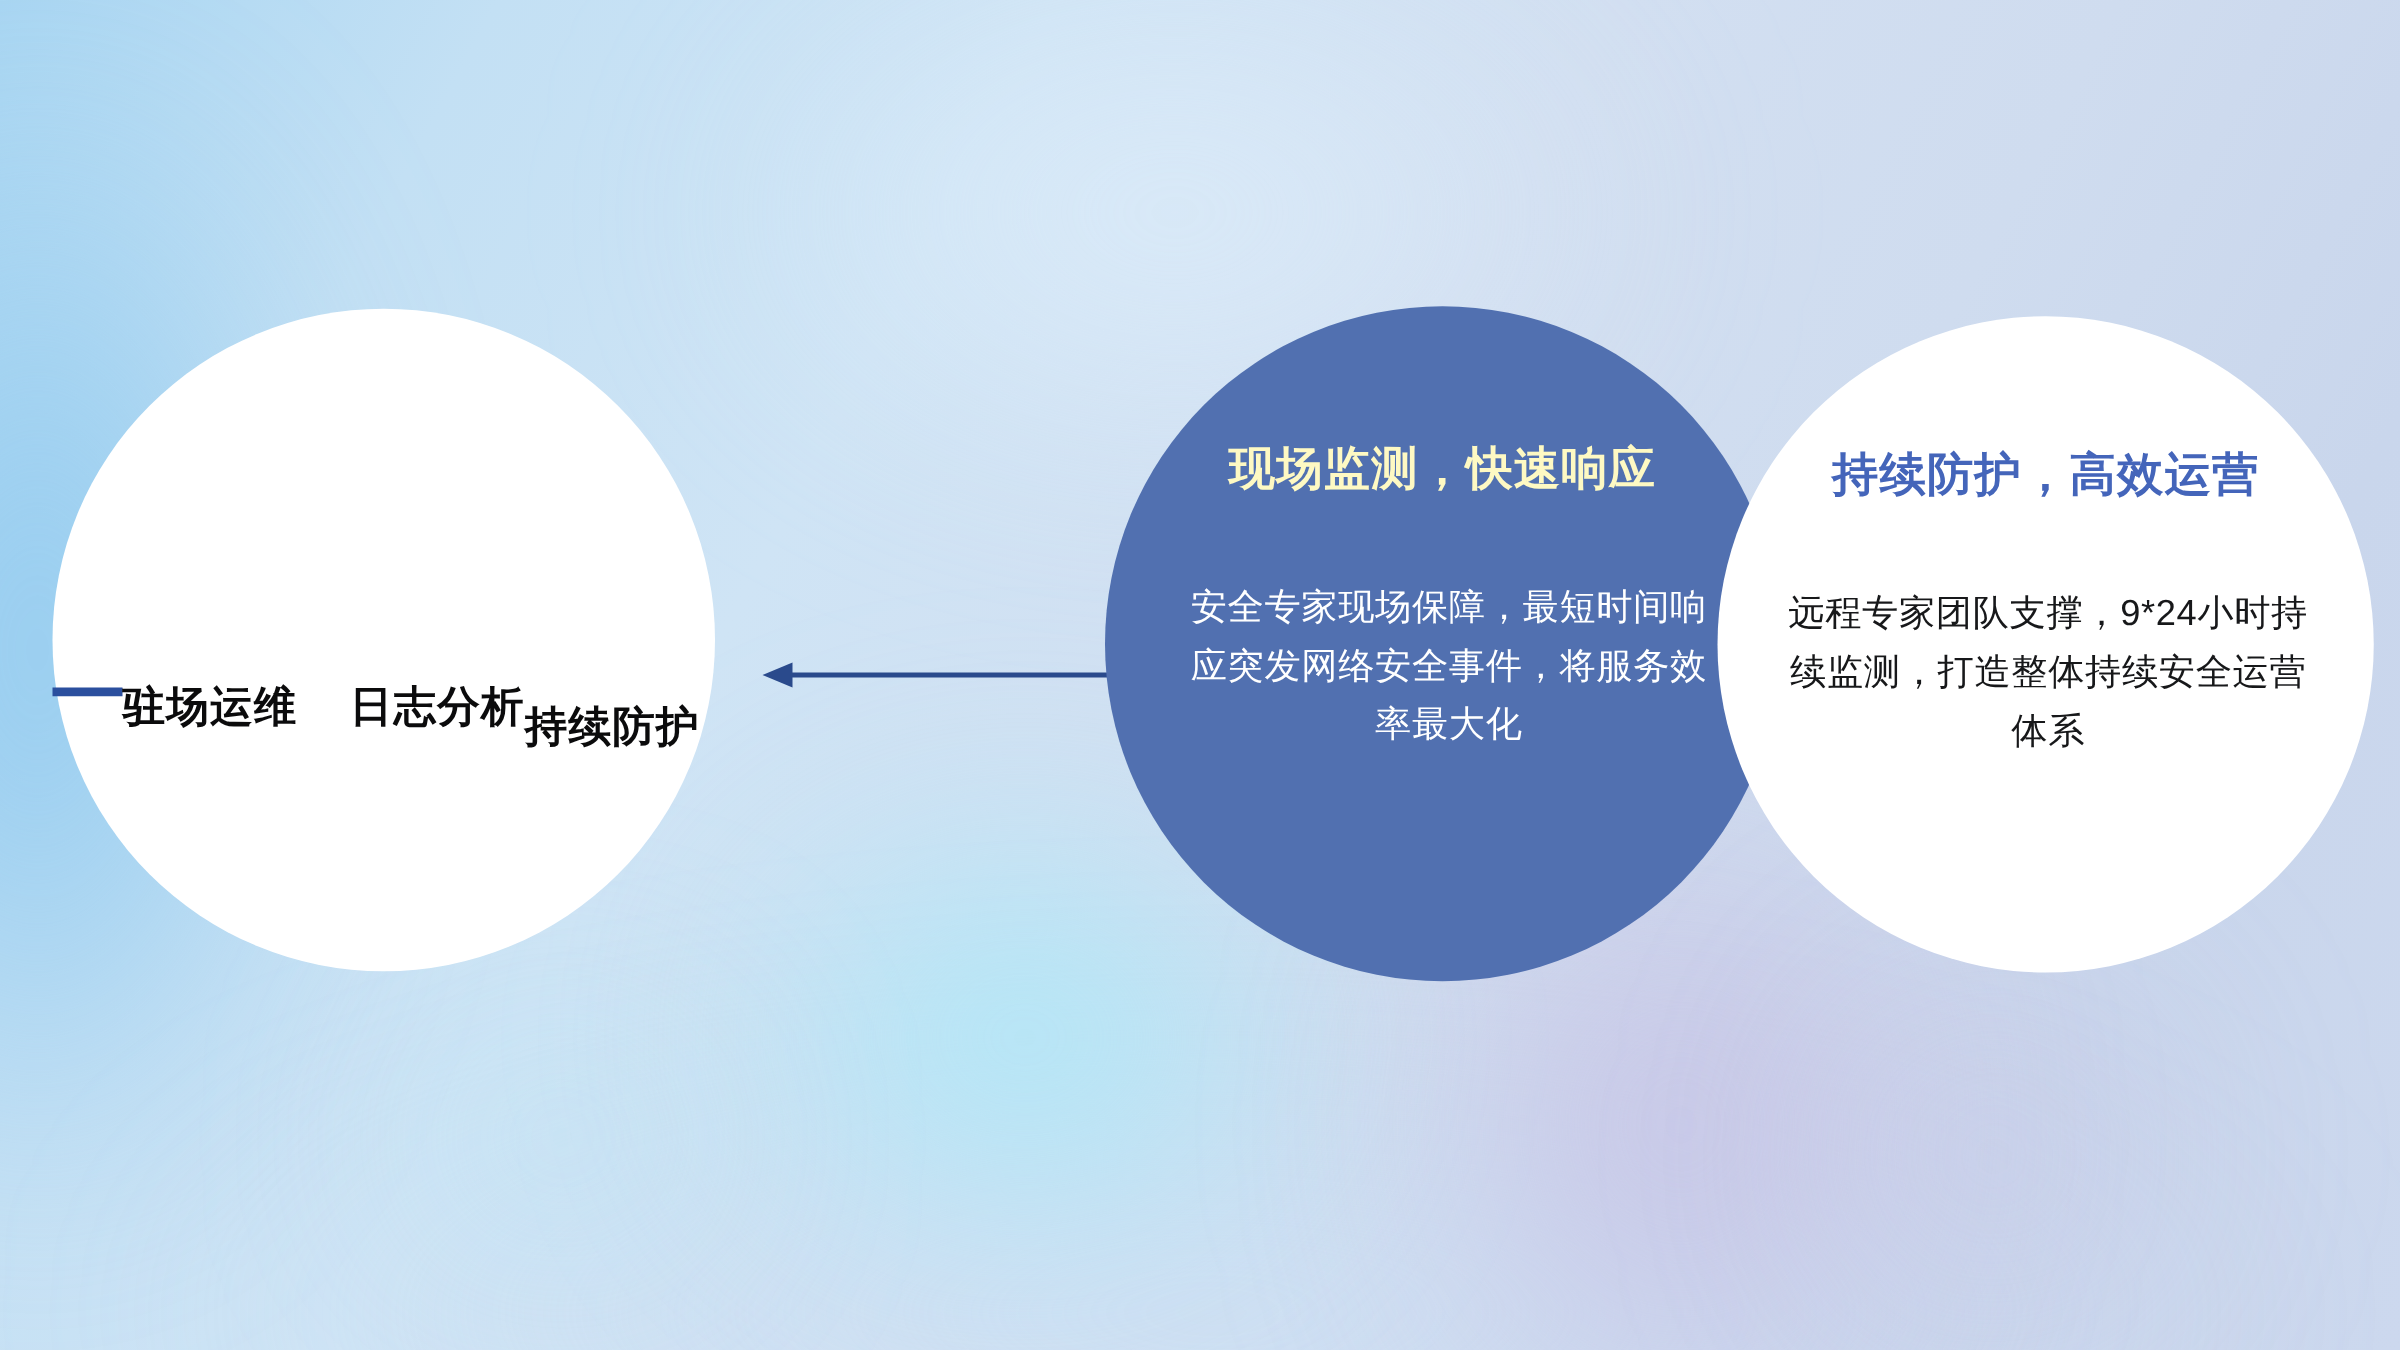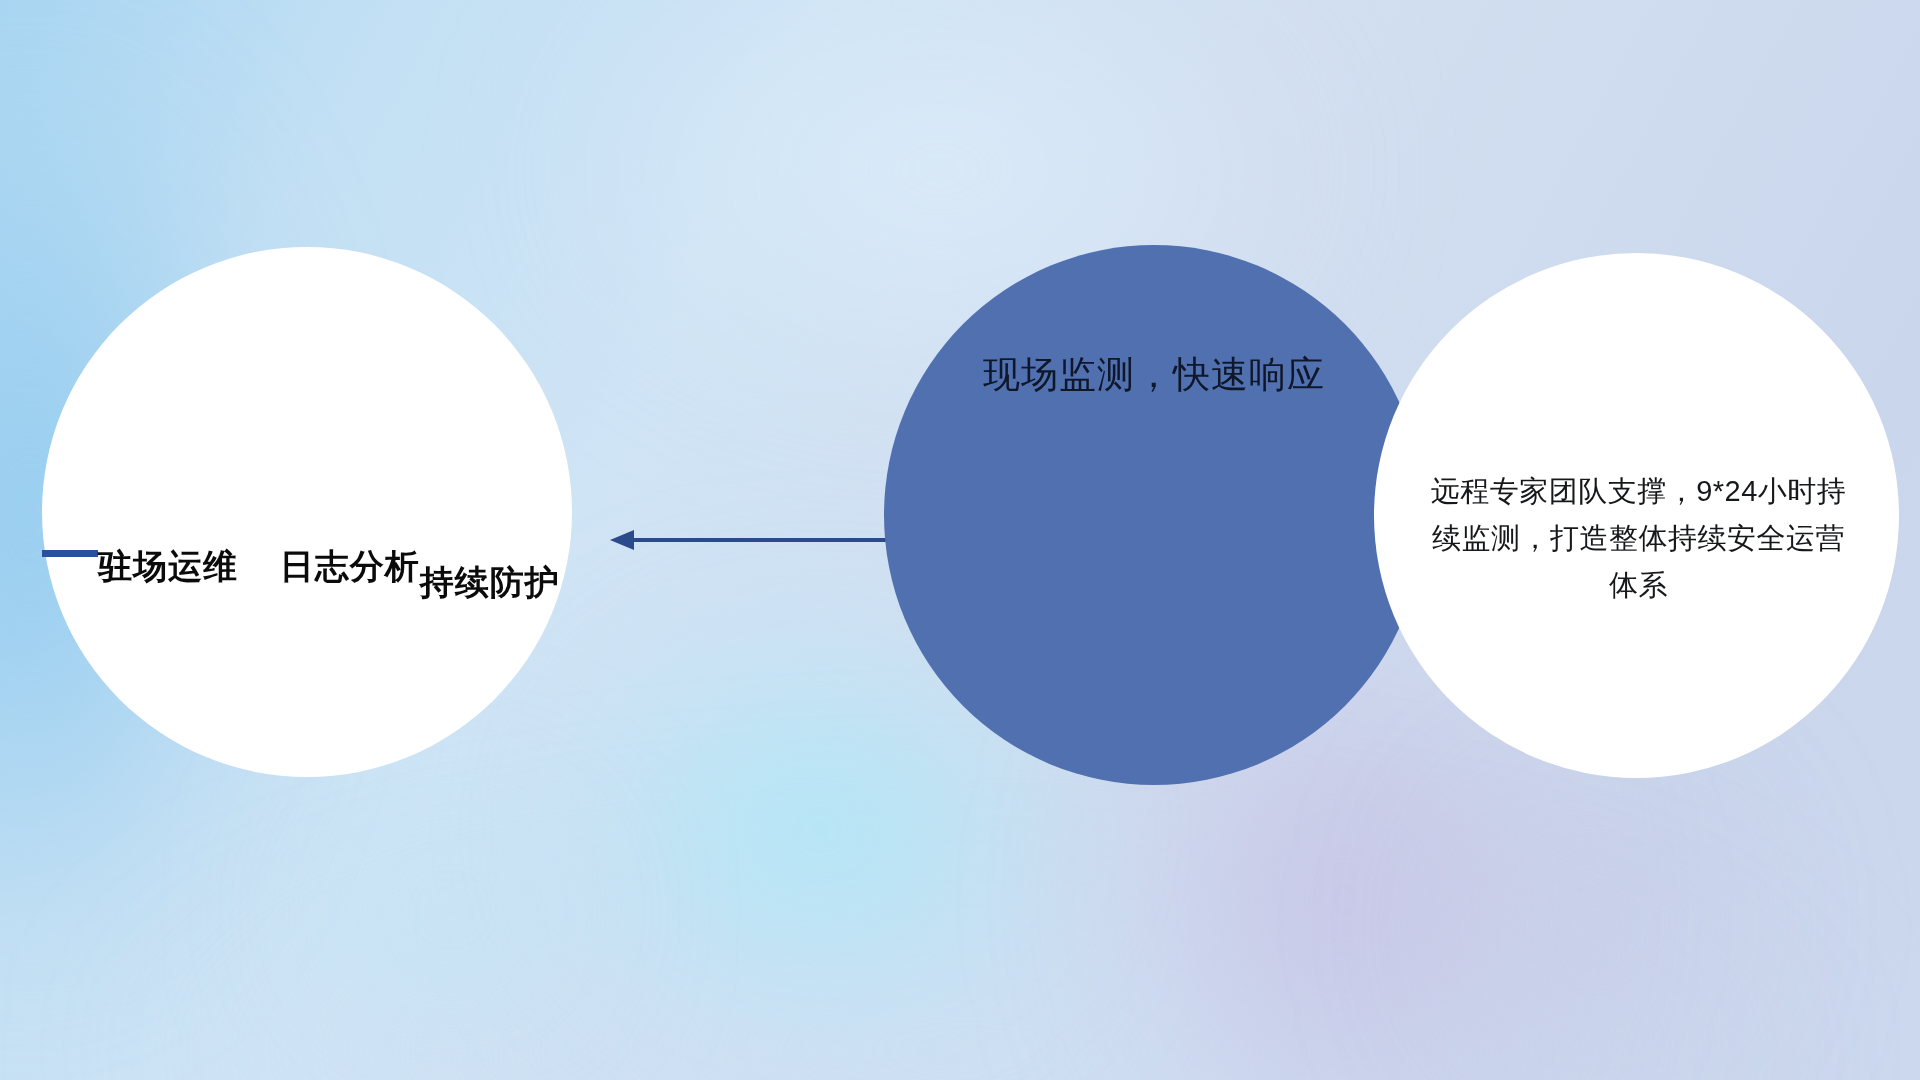--- a/index.html
+++ b/index.html
@@ -113,9 +113,9 @@
   #middle-title {
     position: absolute;
     left: 0; right: 0; top: 105px;
-    color: #0f172a;
+    color: #fef9c3;
     font-size: 37px;
-    font-weight: normal;
+    font-weight: bold;
     letter-spacing: 1px;
     white-space: nowrap;
   }

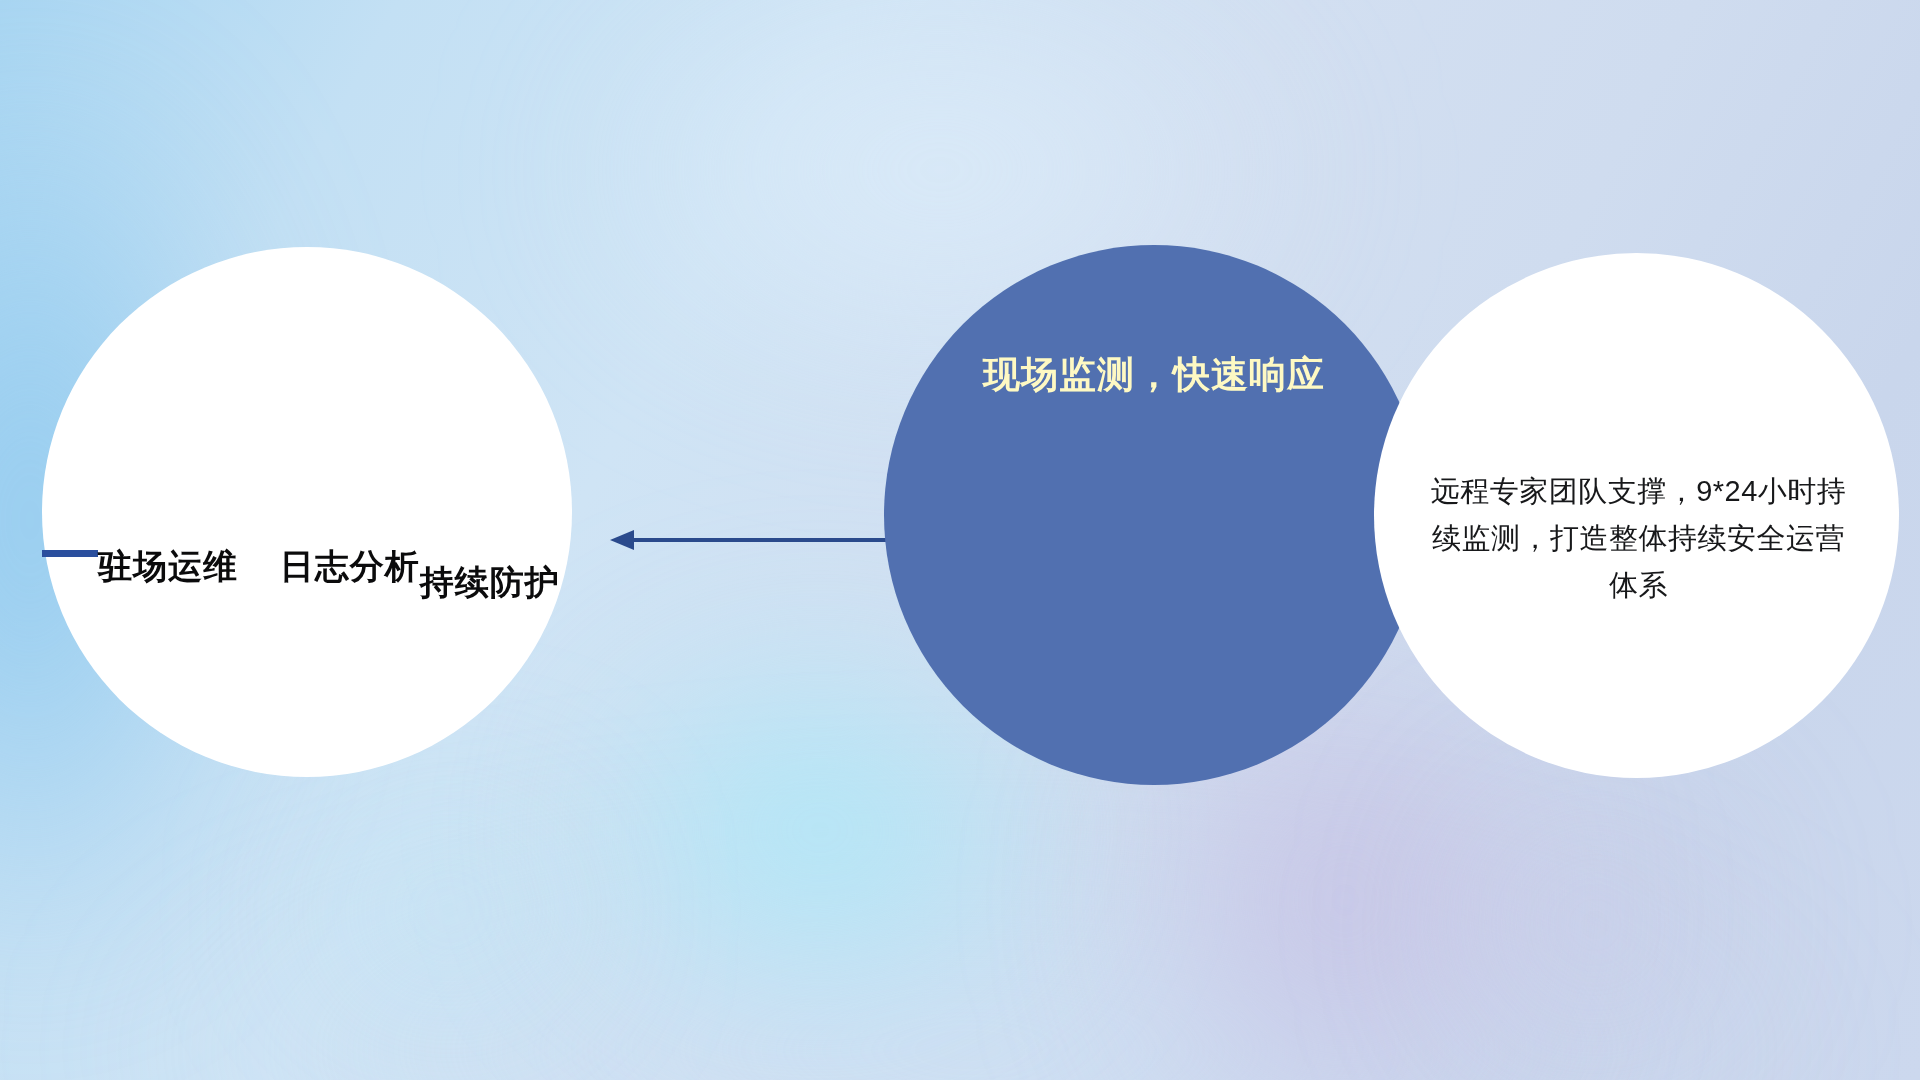--- a/index.html
+++ b/index.html
@@ -196,6 +196,7 @@
 
   <div id="circle-right" class="circle">
     <div id="right-content">
+      <div id="right-title">持续防护，高效运营</div>
       <div id="right-body">远程专家团队支撑，9*24小时持续监测，打造整体持续安全运营体系</div>
     </div>
   </div>

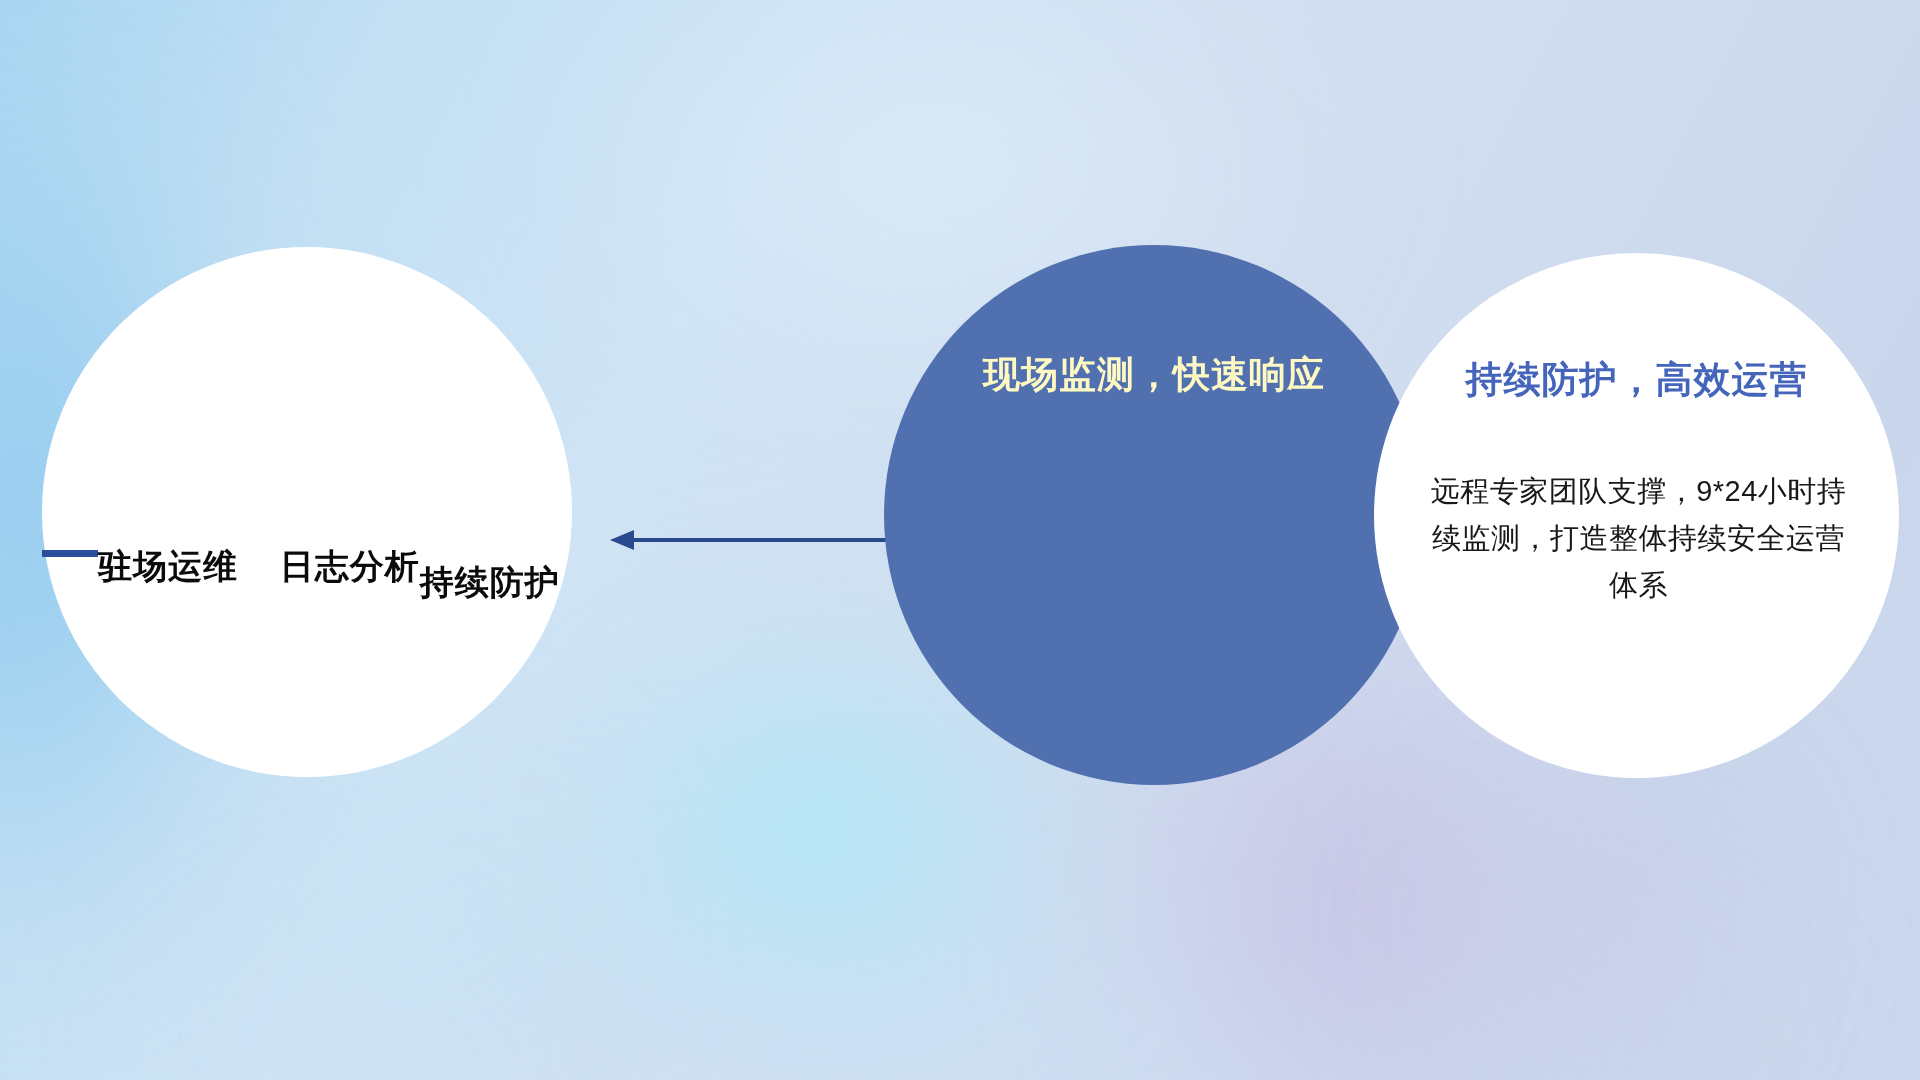--- a/index.html
+++ b/index.html
@@ -191,6 +191,7 @@
   <div id="circle-middle" class="circle">
     <div id="middle-content">
       <div id="middle-title">现场监测，快速响应</div>
+      <div id="middle-body">安全专家现场保障，最短时间响应突发网络安全事件，将服务效率最大化</div>
     </div>
   </div>
 

